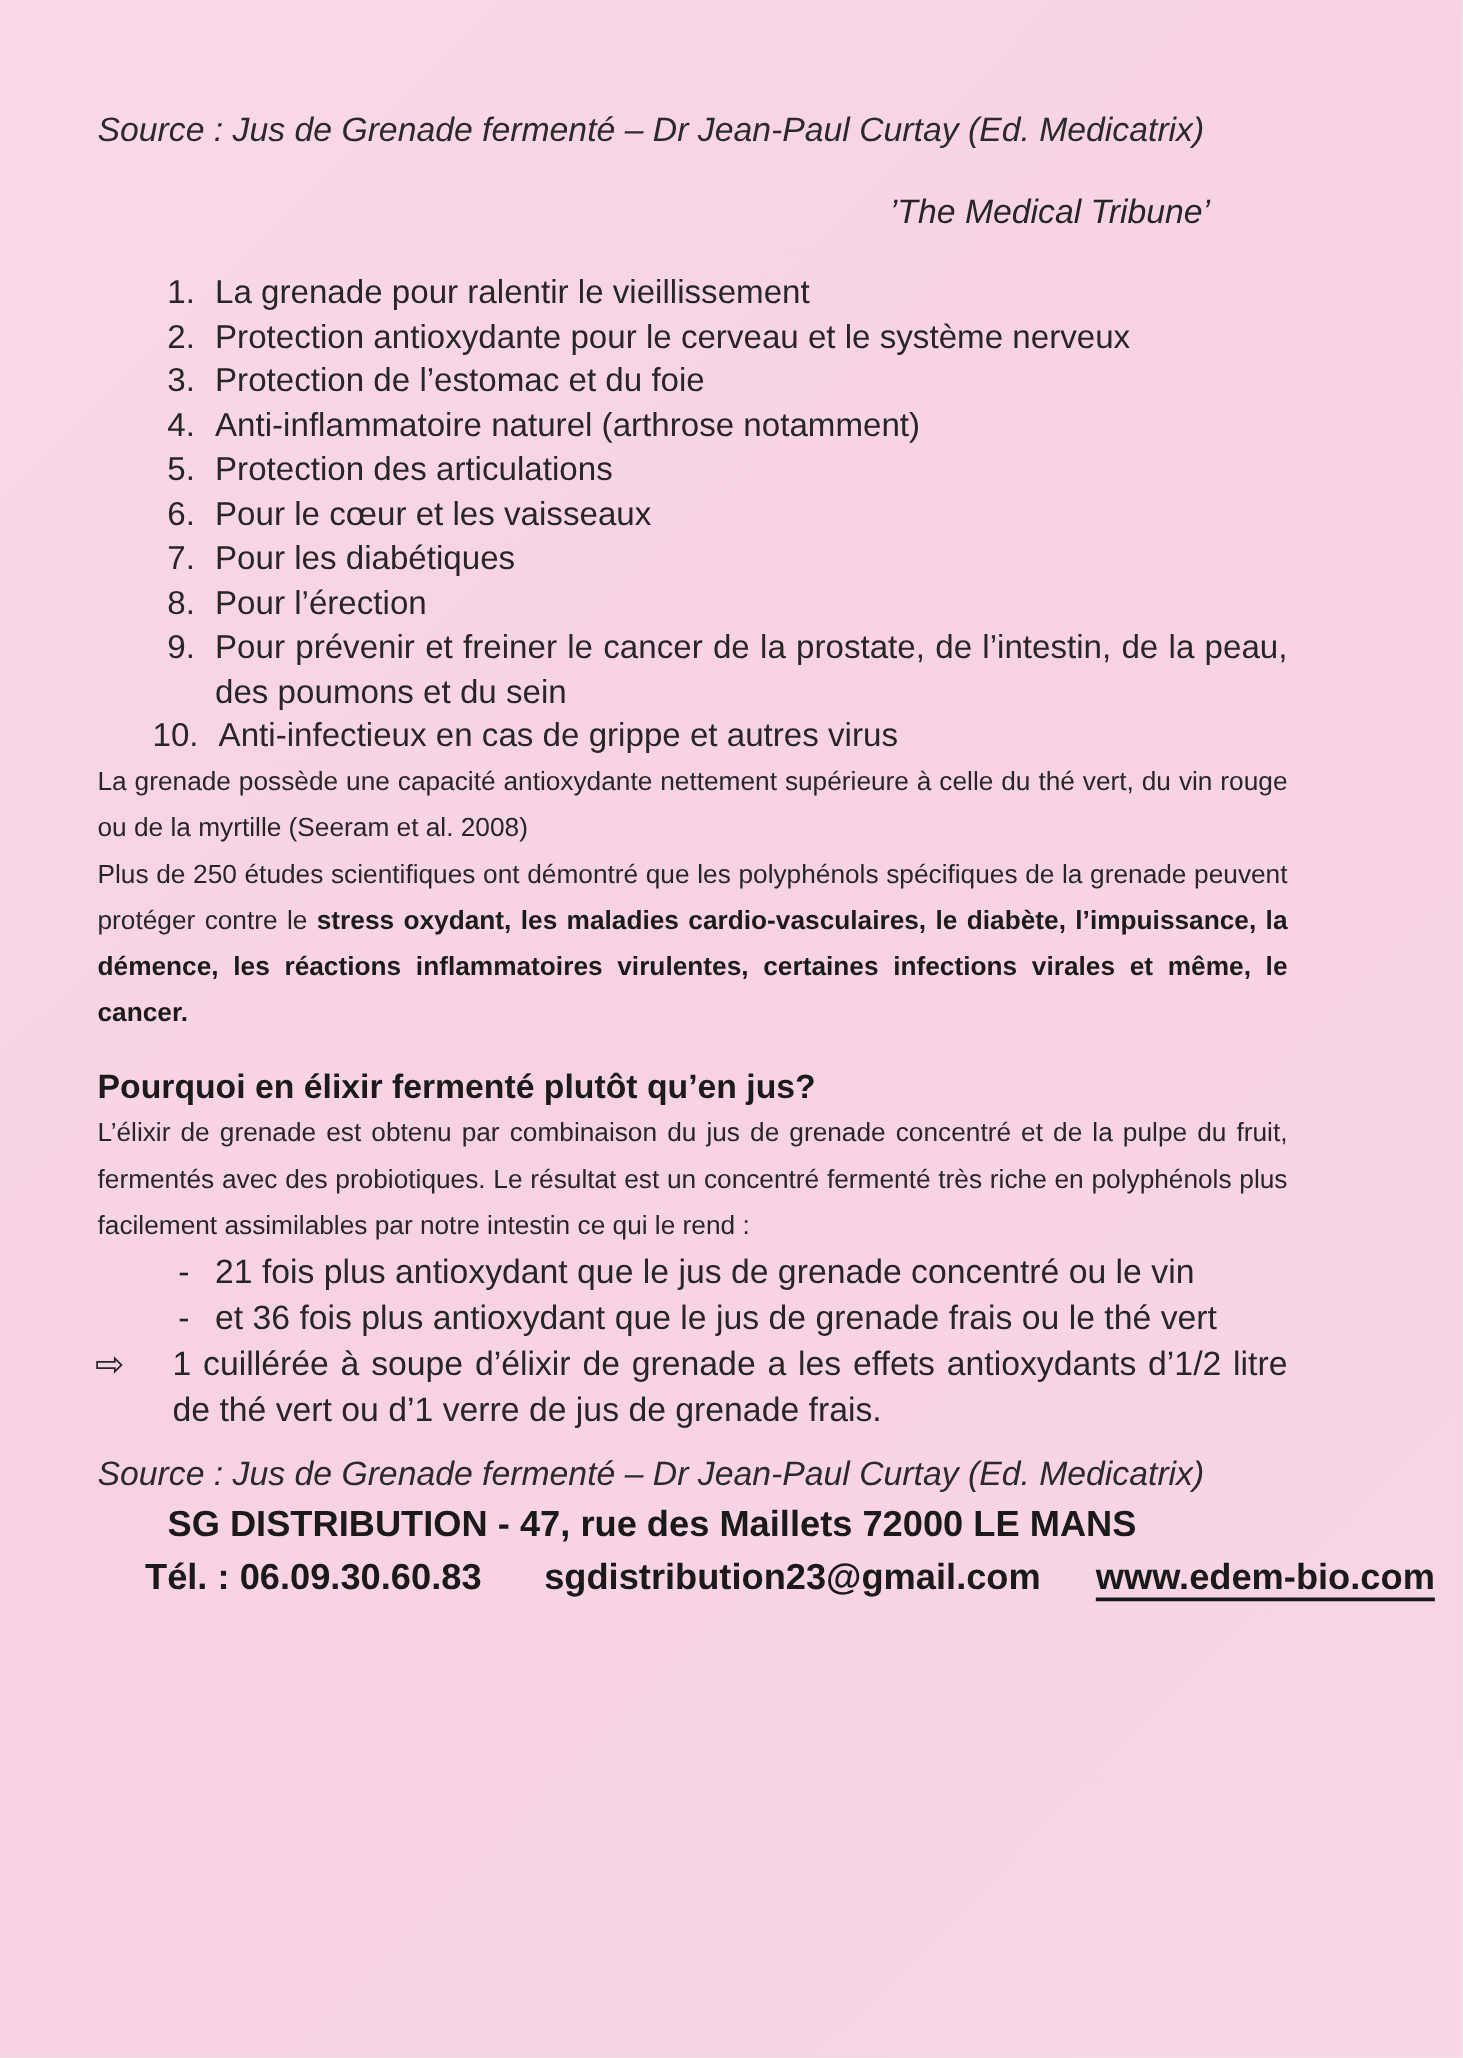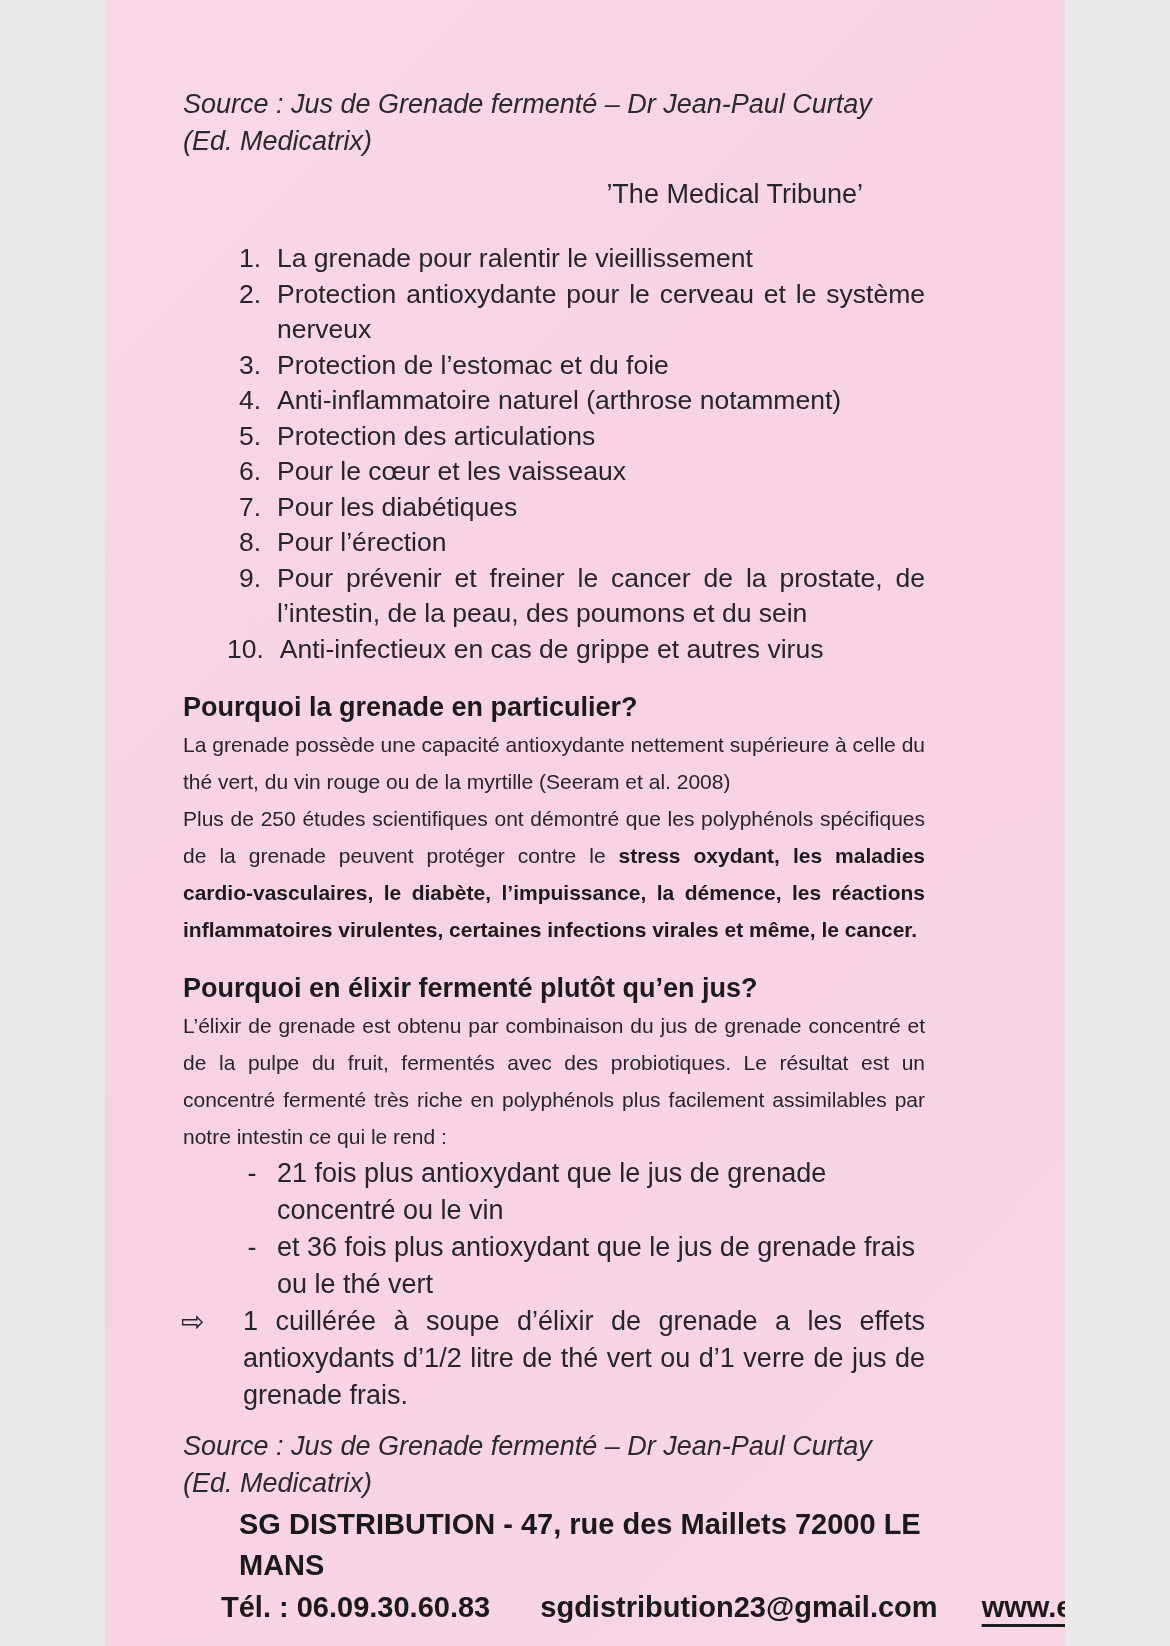--- a/index.html
+++ b/index.html
@@ -9,7 +9,7 @@
   }
   .page {
     position: relative;
-    width: 960px;
+    width: 1170px;
     height: 1646px;
     margin: 0 auto;
     background: linear-gradient(135deg, #f9d9e8 0%, #f7d2e3 45%, #f8d6e6 100%);

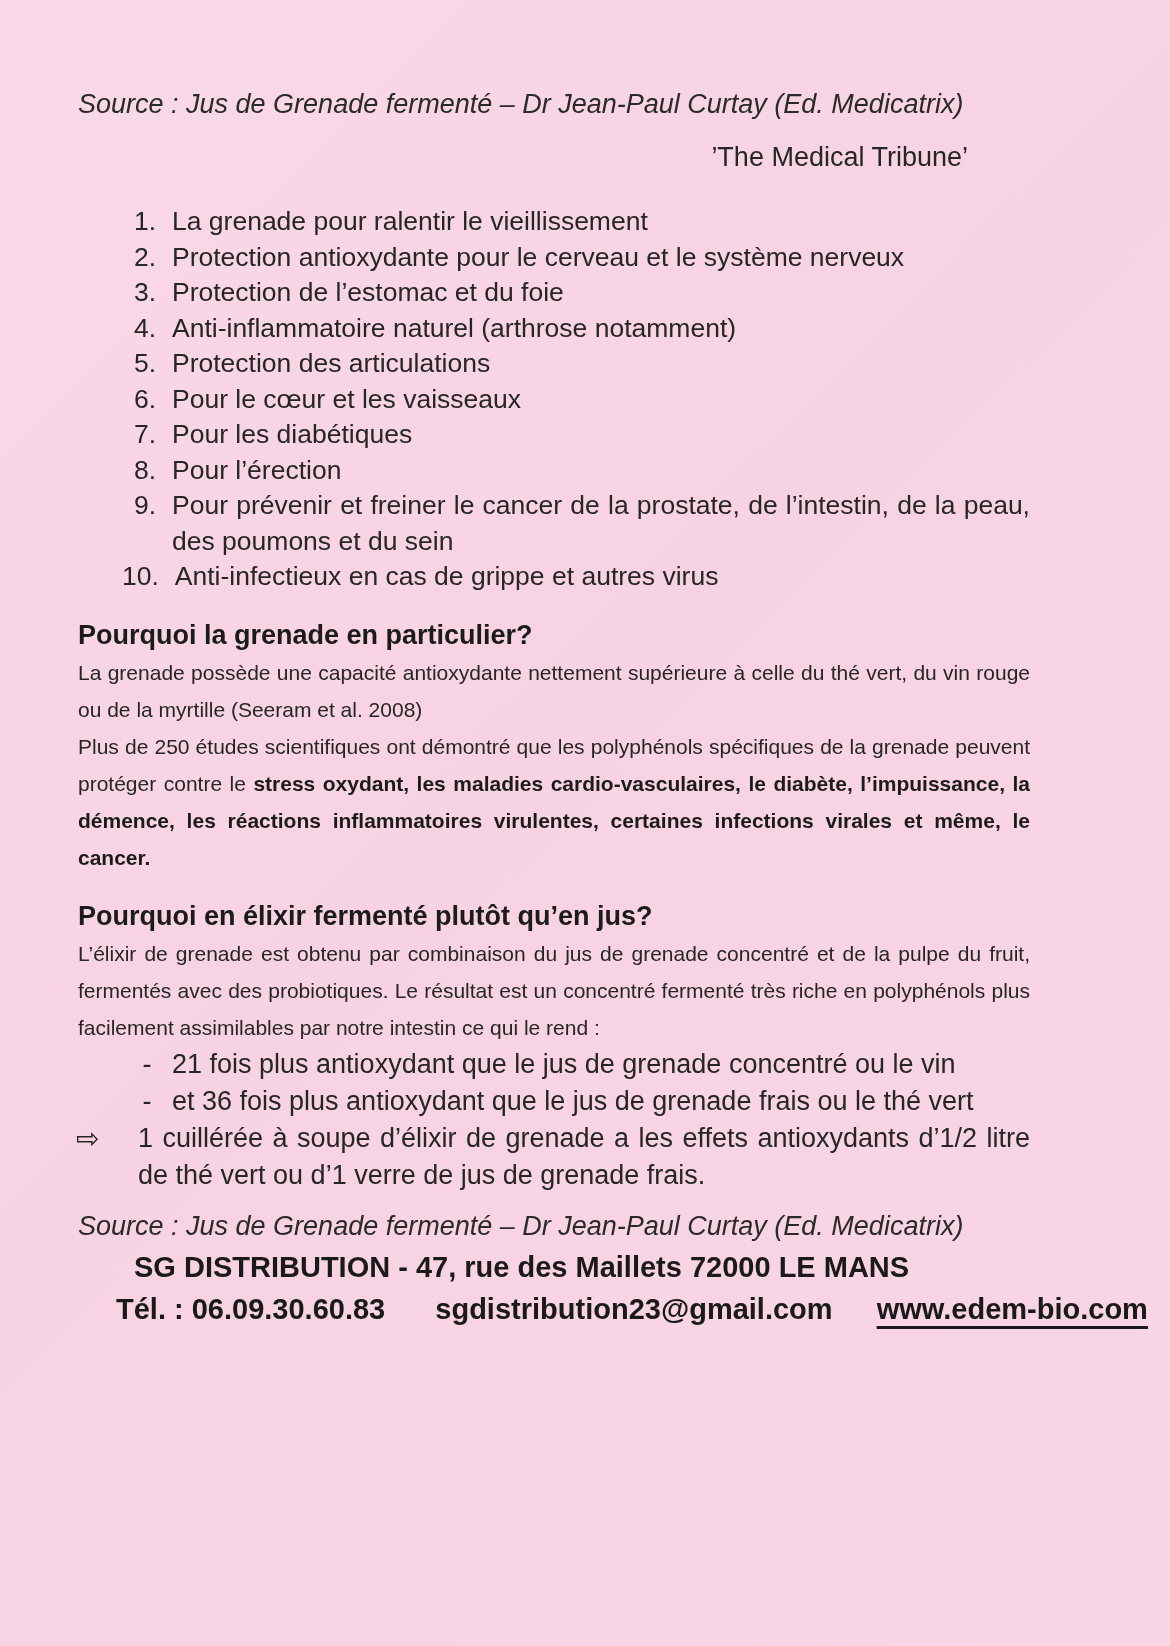--- a/index.html
+++ b/index.html
@@ -36,9 +36,10 @@
     letter-spacing: 0.5px;
   }
   .attribution {
-    margin-top: 16px;
+    margin-top: 28px;
     margin-right: 62px;
     text-align: right;
+    font-style: italic;
     font-size: 27px;
     line-height: 37px;
   }

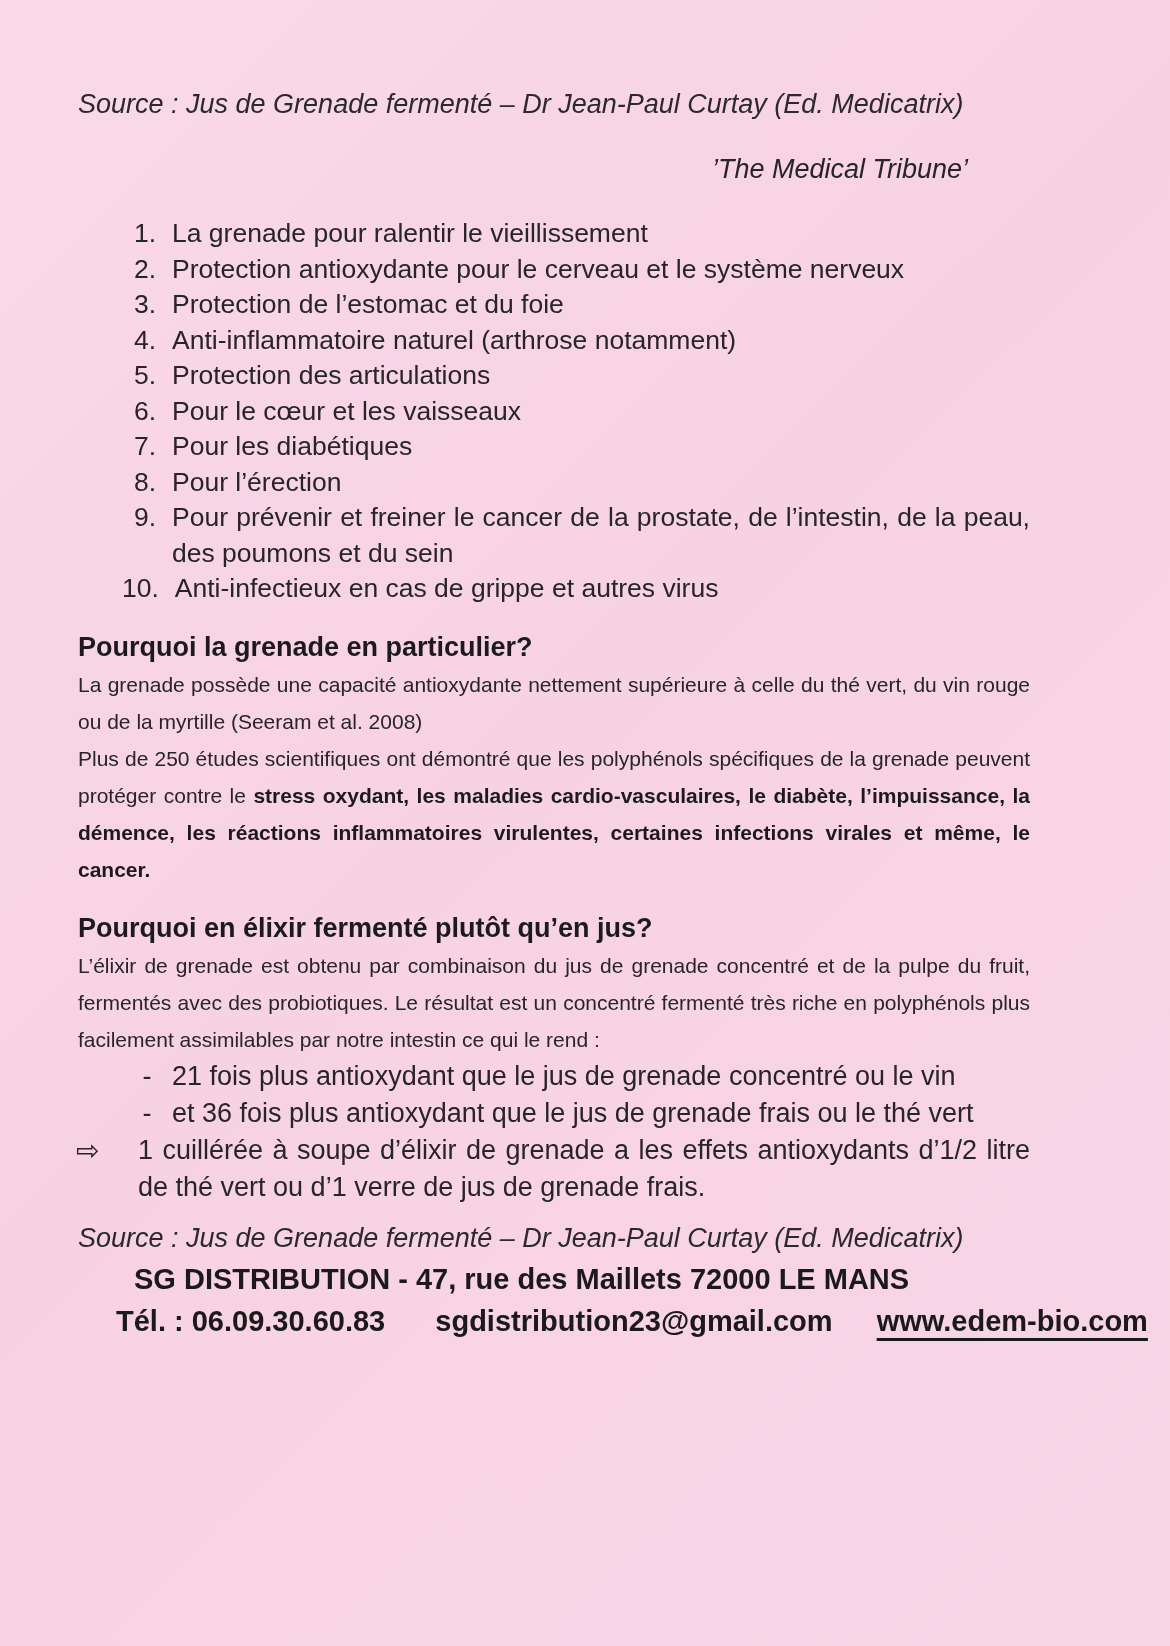--- a/index.html
+++ b/index.html
@@ -192,7 +192,6 @@
     </li>
   </ol>
 
-  <div class="sec-heading">Pourquoi la grenade en particulier?</div>
 
   <p class="body-par"><span>La grenade possède une capacité antioxydante nettement supérieure à celle du thé vert, du vin rouge ou de la myrtille (Seeram et al. 2008)</span></p>
 

